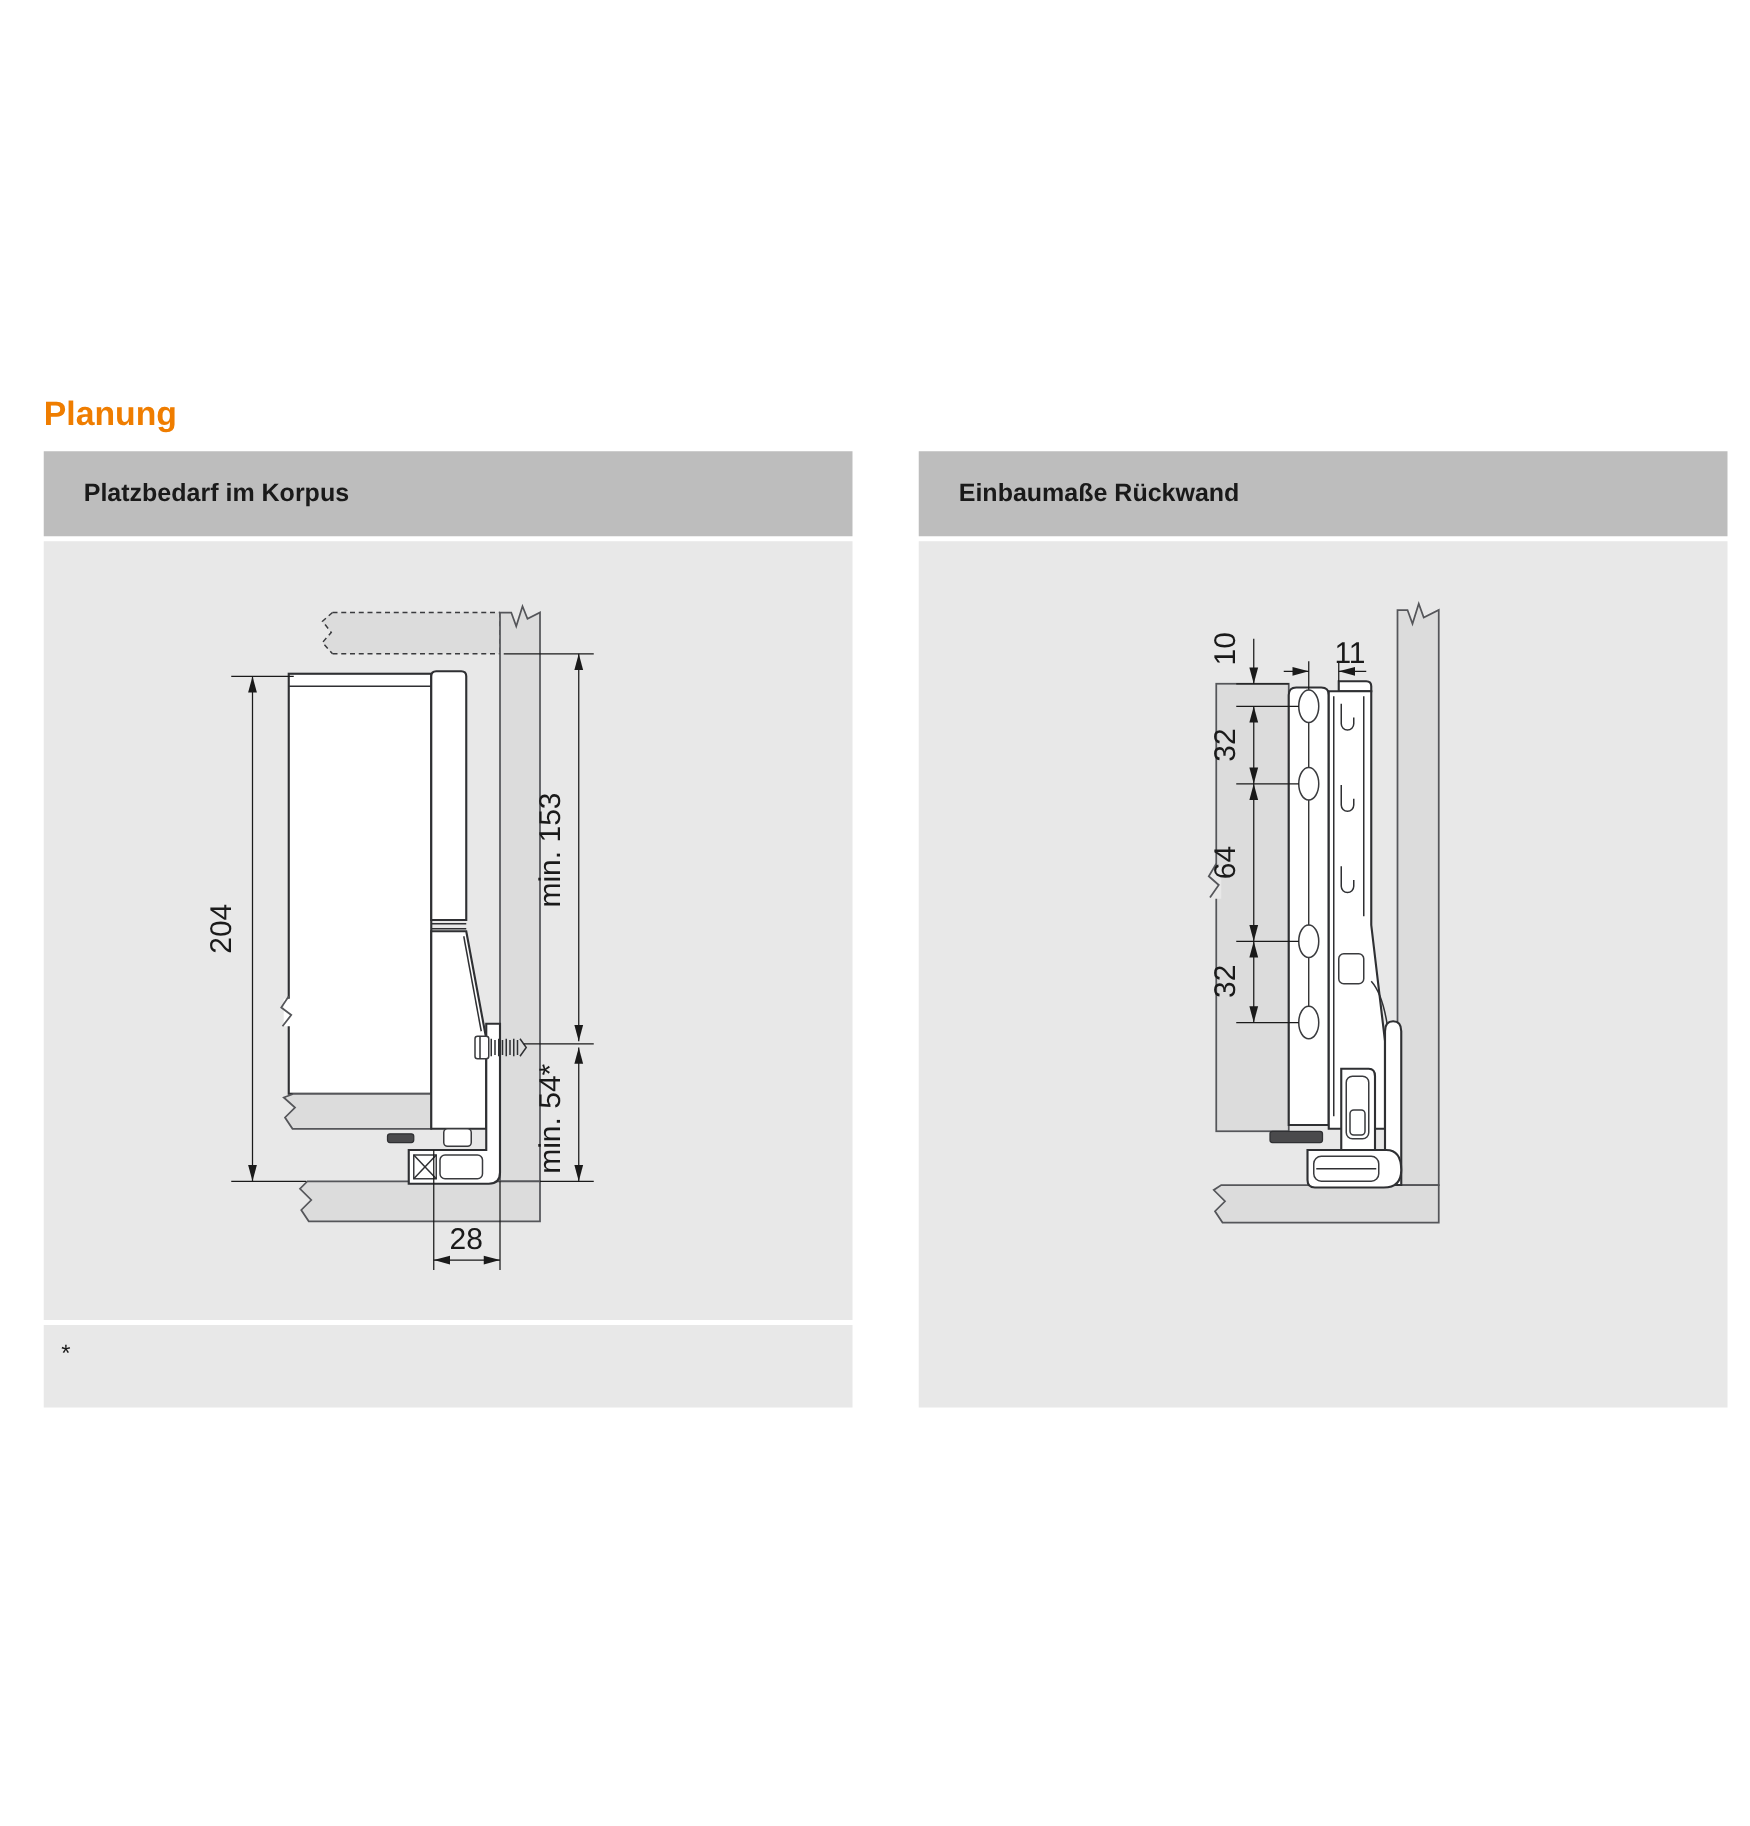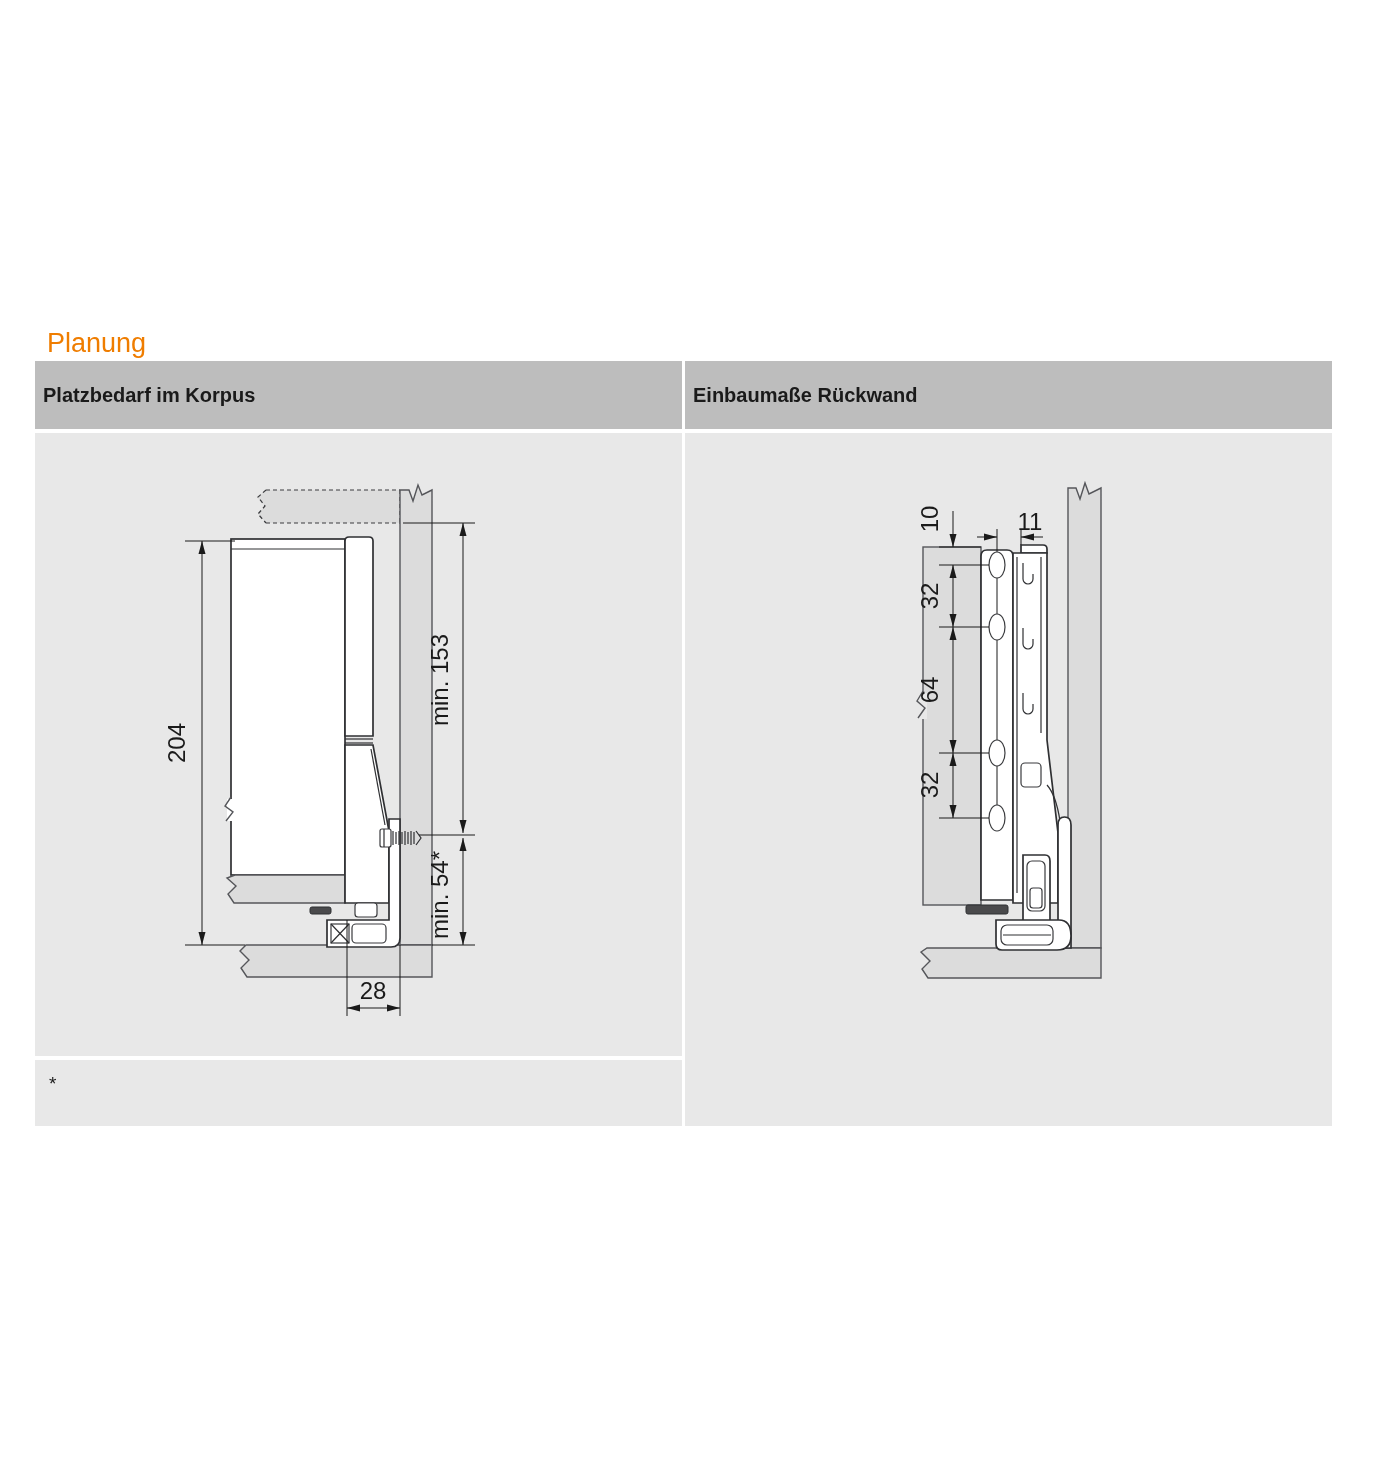--- a/index.html
+++ b/index.html
@@ -8,8 +8,8 @@
     font-family:"Liberation Sans", sans-serif;color:#1a1a1a;
   }
   .page-title{
-    position:absolute;left:35px;top:316px;margin:12px;
-    font-size:27px;font-weight:normal;color:#EF7D00;letter-spacing:0;
+    position:absolute;left:35px;top:316px;margin:0;
+    font-size:27px;font-weight:bold;color:#EF7D00;letter-spacing:0;
   }
   .panel{position:absolute;top:361px;width:647px;}
   .panel-left{left:35px;}

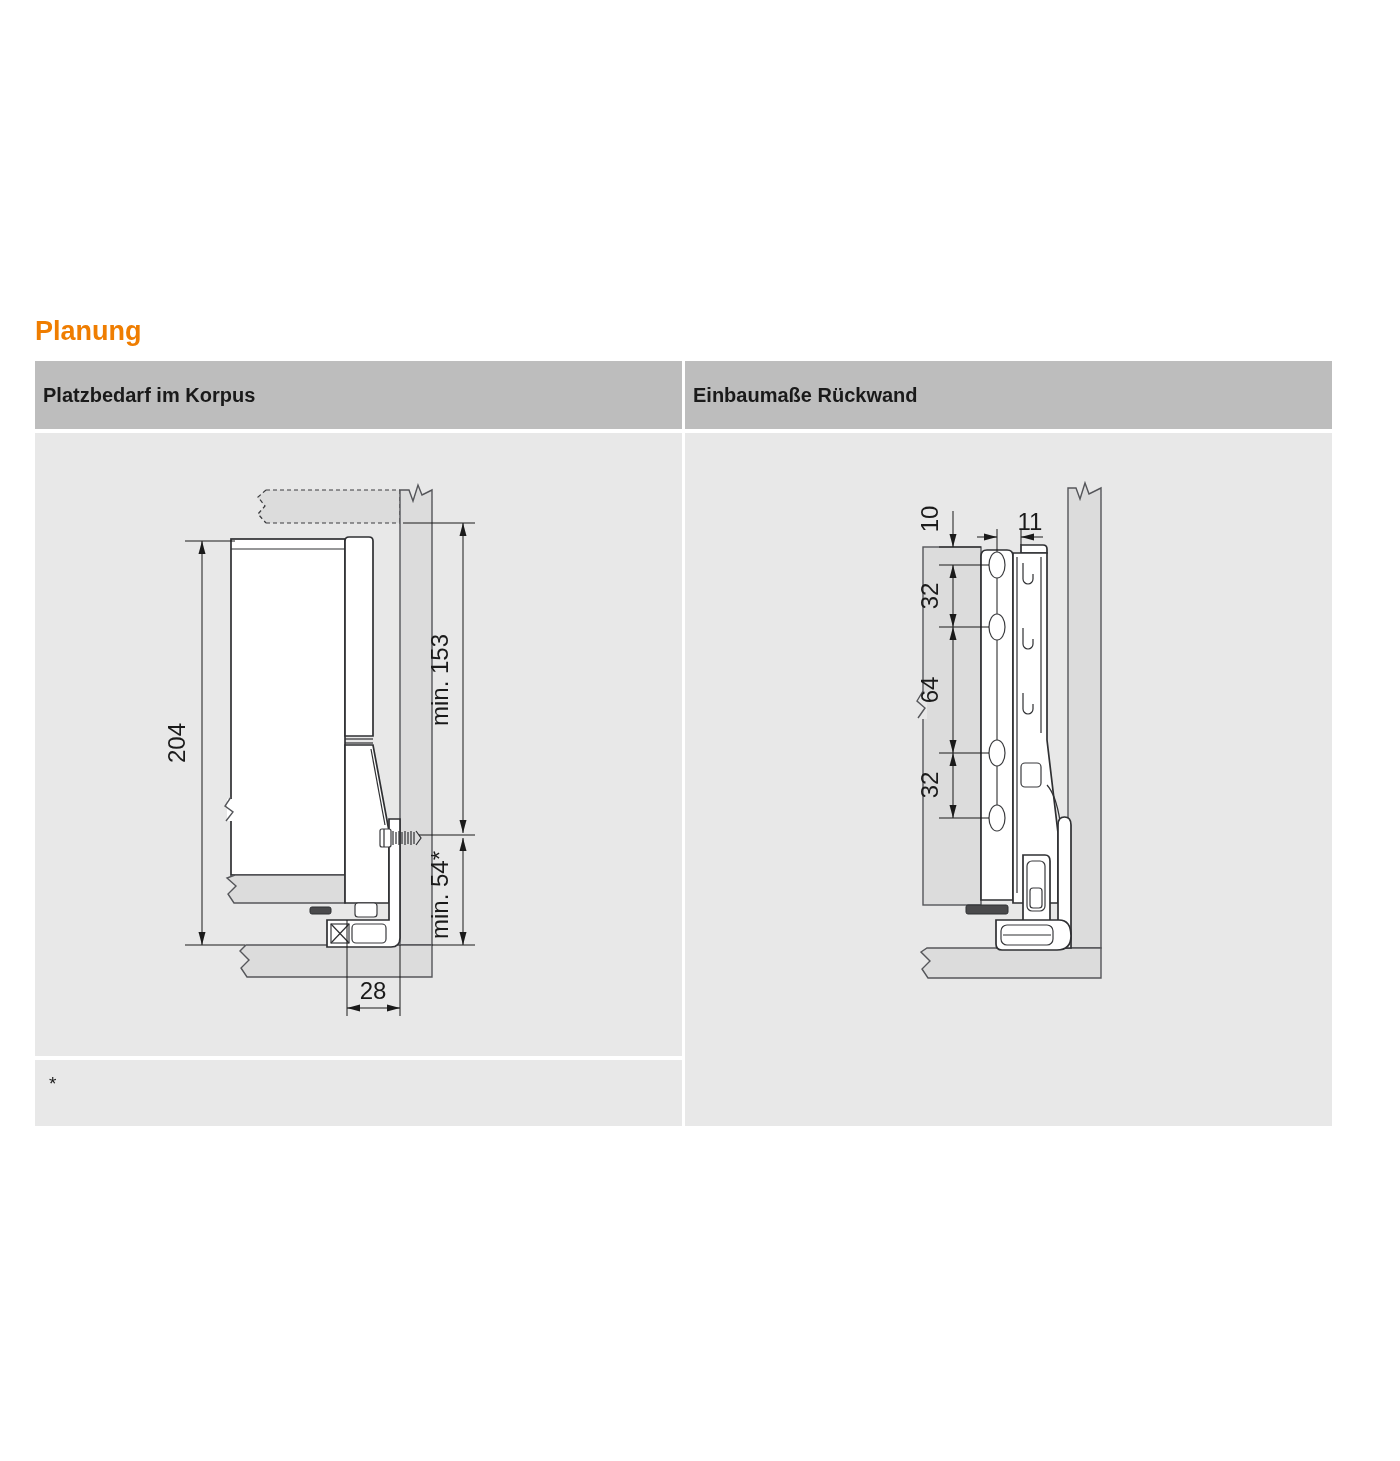--- a/index.html
+++ b/index.html
@@ -17,7 +17,7 @@
   .panel-header{
     height:68px;background:#BDBDBD;
     font-size:20px;font-weight:bold;color:#1a1a1a;
-    display:flex;align-items:center;padding-left:8px;box-sizing:border-box;
+    display:flex;align-items:center;padding-left:32px;box-sizing:border-box;
   }
   .panel-body{margin-top:4px;background:#E8E8E8;}
   .drawing-area-left{height:623px;}

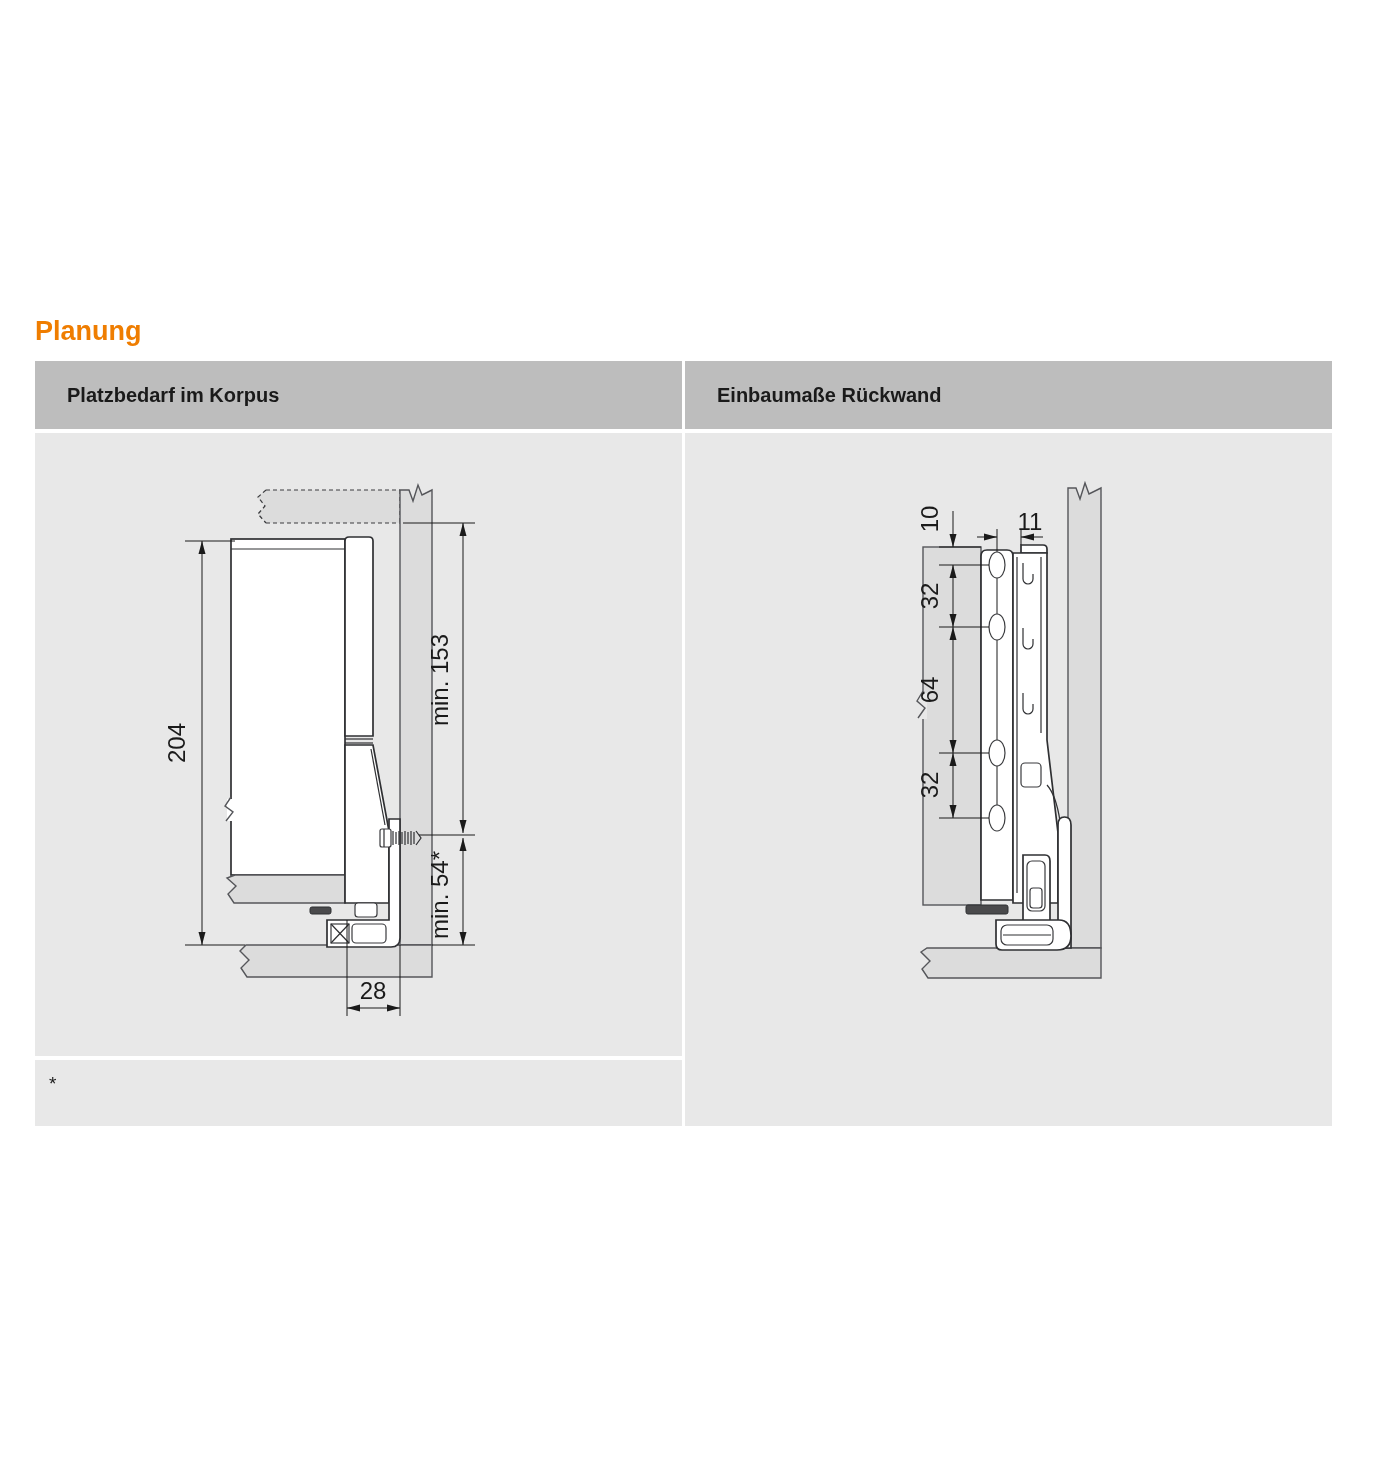--- a/index.html
+++ b/index.html
@@ -13,7 +13,7 @@
   }
   .panel{position:absolute;top:361px;width:647px;}
   .panel-left{left:35px;}
-  .panel-right{left:685px;}
+  .panel-right{left:735px;}
   .panel-header{
     height:68px;background:#BDBDBD;
     font-size:20px;font-weight:bold;color:#1a1a1a;

